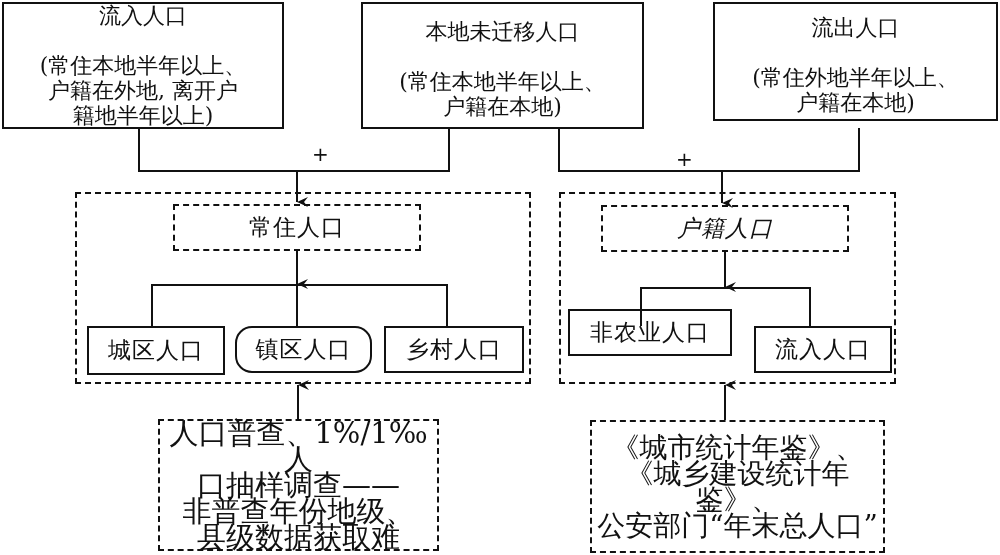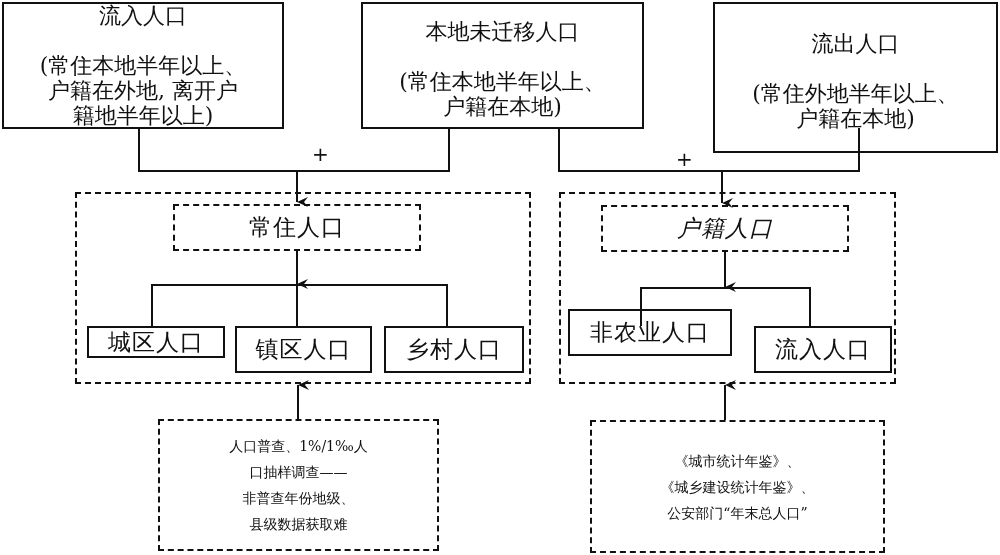--- a/index.html
+++ b/index.html
@@ -59,7 +59,7 @@
 户籍在本地)</div>
   </div>
 </div>
-<div class="box solid" style="left:713px;top:2px;width:285px;height:151px;">
+<div class="box solid" style="left:713px;top:2px;width:285px;height:119px;">
   <div class="txt" style="padding-top:6px;">
     <div>流出人口</div>
     <div>(常住外地半年以上、

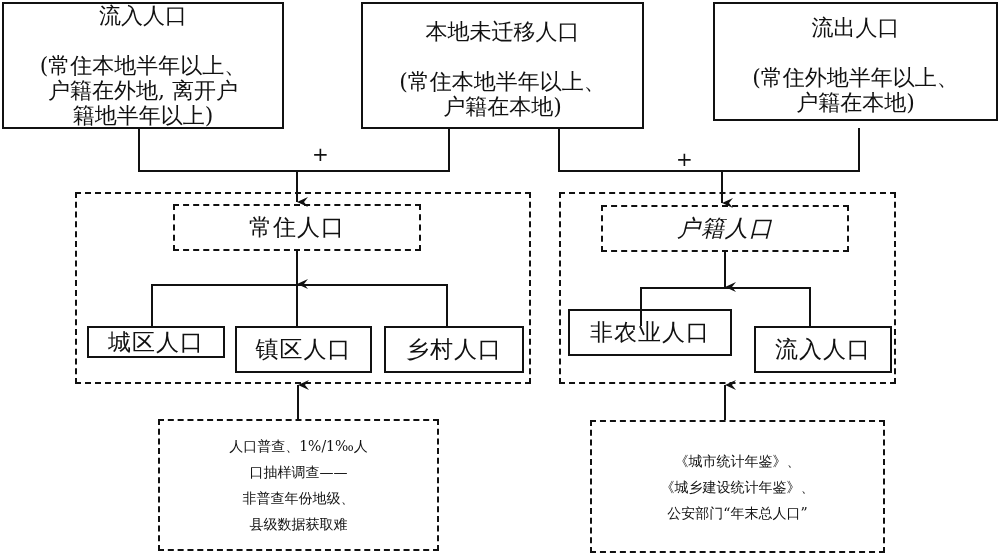--- a/index.html
+++ b/index.html
@@ -74,7 +74,7 @@
 <div class="box dashed" style="left:173px;top:204px;width:248px;height:47px;">
   <span class="lbl">常住人口</span>
 </div>
-<div class="box solid" style="left:87px;top:326px;width:138px;height:32px;">
+<div class="box solid" style="left:87px;top:326px;width:138px;height:49px;">
   <span class="lbl">城区人口</span>
 </div>
 <div class="box solid" style="left:235px;top:326px;width:137px;height:47px;">

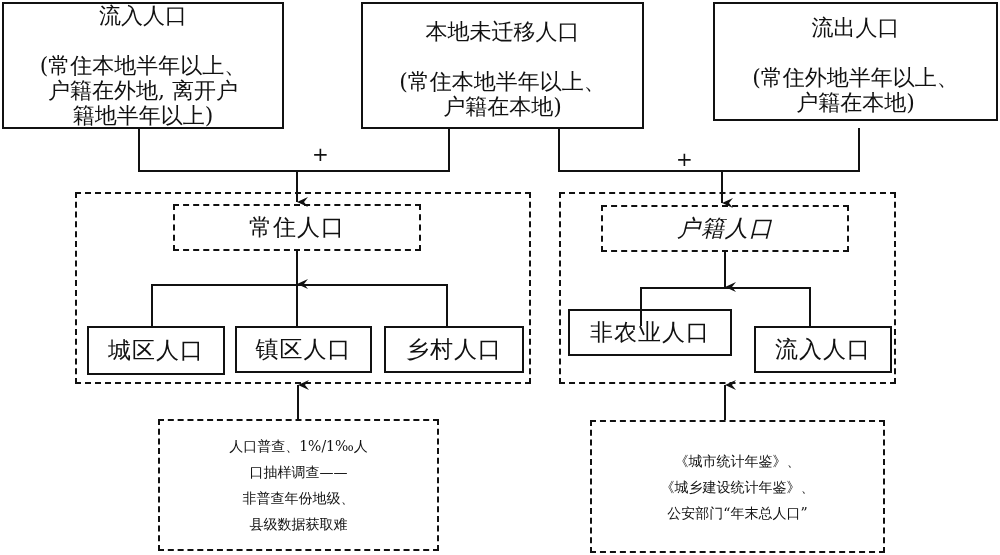--- a/index.html
+++ b/index.html
@@ -77,7 +77,7 @@
 <div class="box solid" style="left:87px;top:326px;width:138px;height:49px;">
   <span class="lbl">城区人口</span>
 </div>
-<div class="box solid" style="left:235px;top:326px;width:137px;height:47px;">
+<div class="box solid" style="left:235px;top:326px;width:137px;height:47px;border-radius:17px;">
   <span class="lbl">镇区人口</span>
 </div>
 <div class="box solid" style="left:384px;top:326px;width:140px;height:47px;">

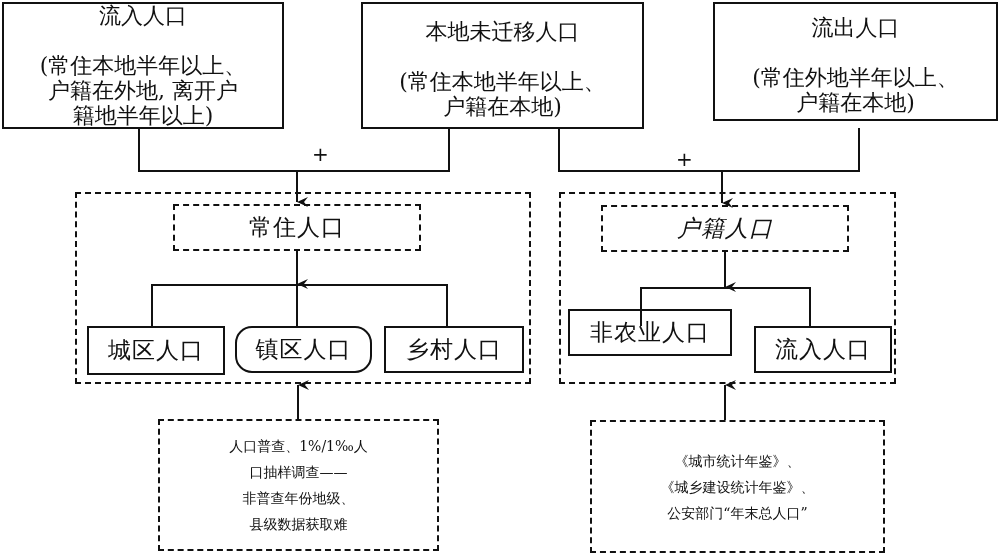--- a/index.html
+++ b/index.html
@@ -96,7 +96,7 @@
 </div>
 
 <div class="box dashed" style="left:158px;top:419px;width:281px;height:132px;">
-  <div class="txt" style="font-size:14px;line-height:26px;">人口普查、1%/1‰人
+  <div class="txt" style="font-size:29px;line-height:26px;">人口普查、1%/1‰人
 口抽样调查——
 非普查年份地级、
 县级数据获取难</div>

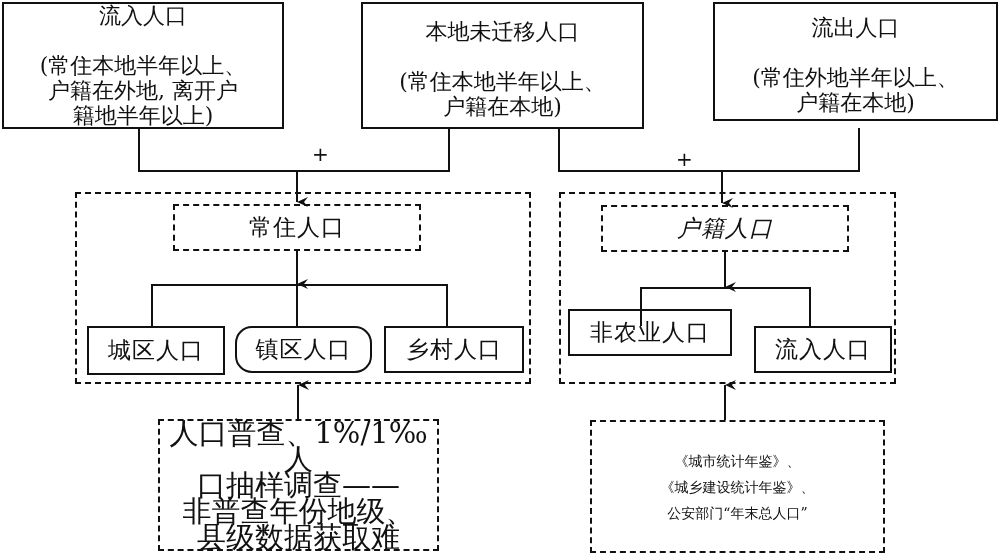--- a/index.html
+++ b/index.html
@@ -102,7 +102,7 @@
 县级数据获取难</div>
 </div>
 <div class="box dashed" style="left:590px;top:420px;width:295px;height:133px;">
-  <div class="txt" style="font-size:14px;line-height:26px;">《城市统计年鉴》、
+  <div class="txt" style="font-size:28px;line-height:26px;">《城市统计年鉴》、
 《城乡建设统计年鉴》、
 公安部门“年末总人口”</div>
 </div>

